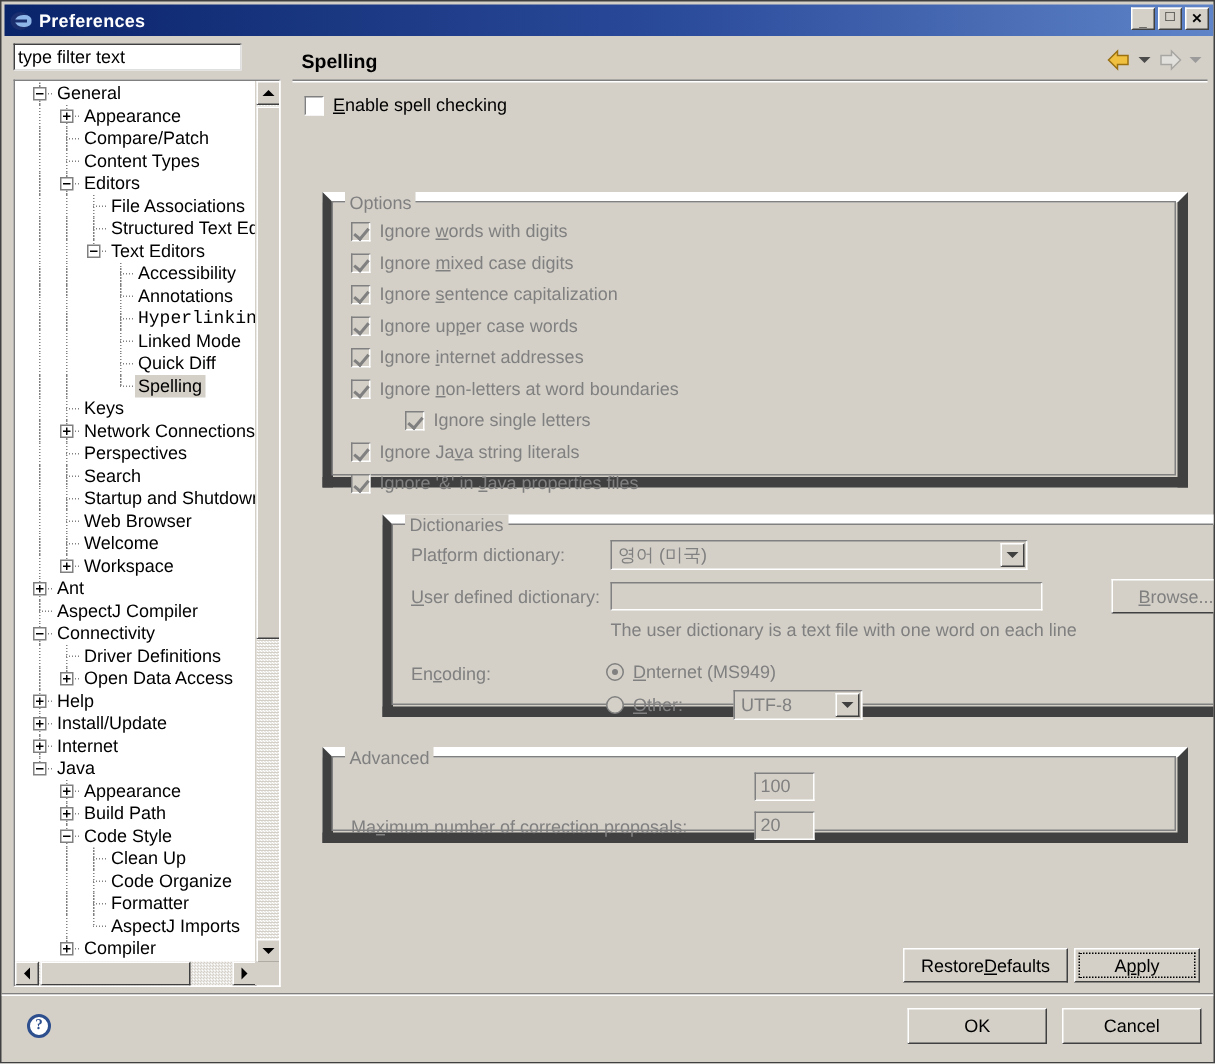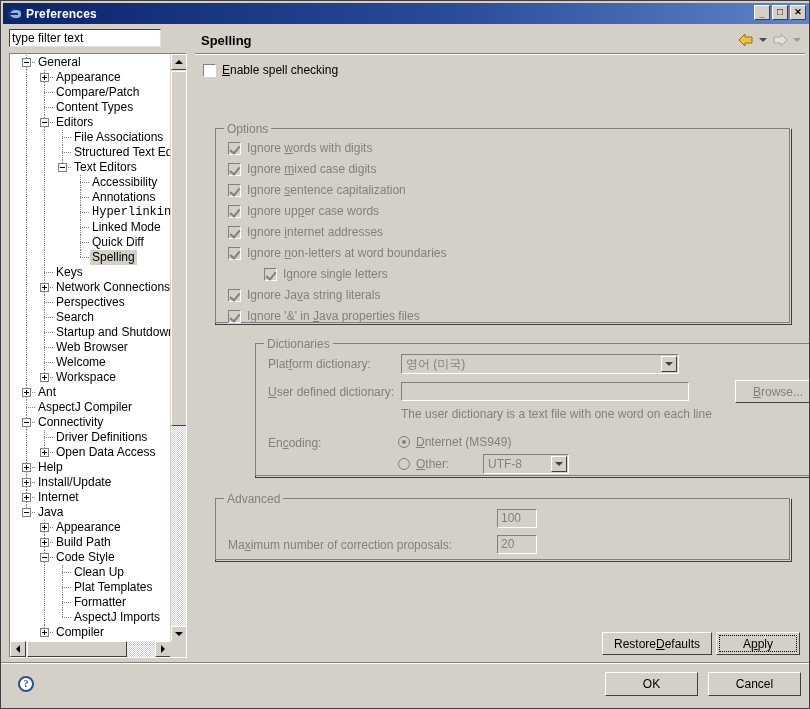--- a/index.html
+++ b/index.html
@@ -346,7 +346,7 @@
   .group {
     position: absolute;
     box-sizing: border-box;
-    border: 1px solid #404040;
+    border: 7px solid #404040;
     border-top-color: #ffffff;
   }
   .group-inner {

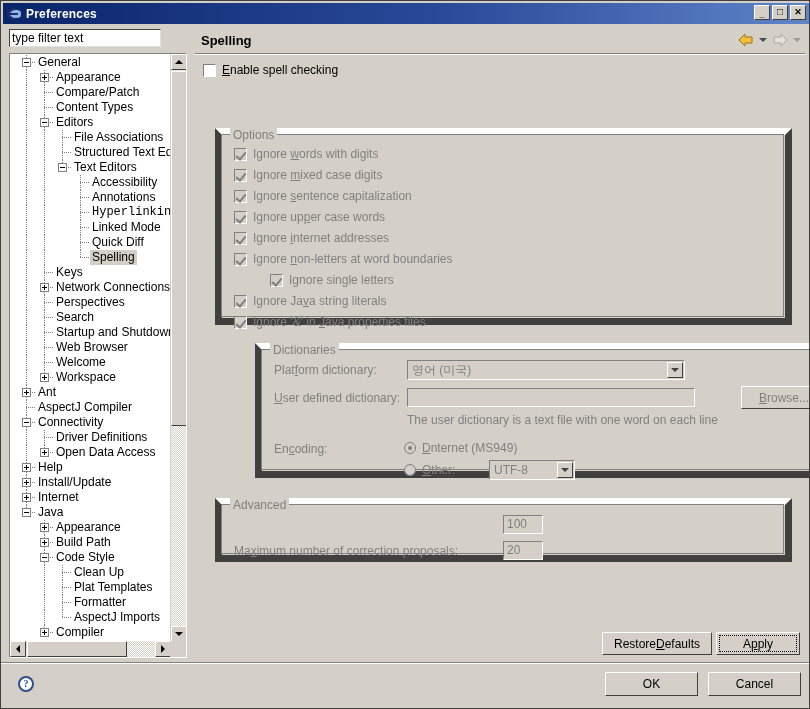--- a/index.html
+++ b/index.html
@@ -776,7 +776,7 @@
               <span class="vline" style="left: 34px; height: 15px;"></span>
               <span class="vline" style="left: 52px; height: 15px;"></span>
               <span class="hline" style="left: 52px; width: 10px;"></span>
-              <span class="tlabel" style="left: 62px;">Plat Templates</span>
+              <span class="tlabel" style="left: 62px;">Code Organize</span>
             </div>
             <div class="tnode">
               <span class="vline" style="left: 34px; height: 15px;"></span>

